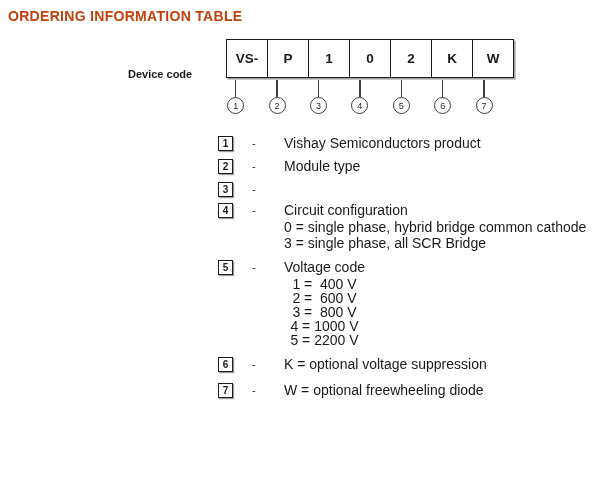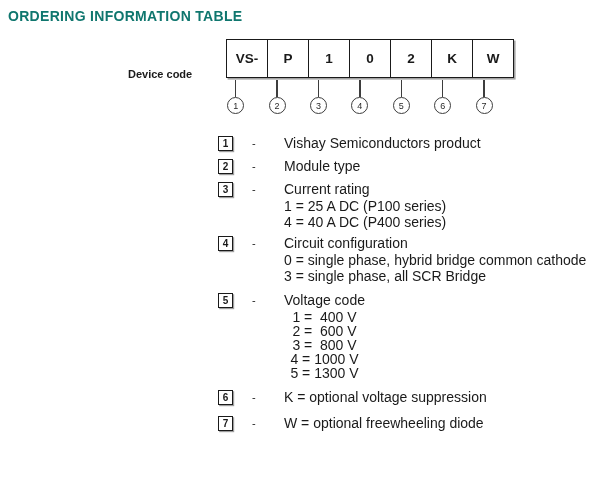--- a/index.html
+++ b/index.html
@@ -26,7 +26,7 @@
     font-size: 14px;
     font-weight: bold;
     letter-spacing: 0.3px;
-    color: #0f766e;
+    color: #c2410c;
   }
   .device-label {
     position: absolute;

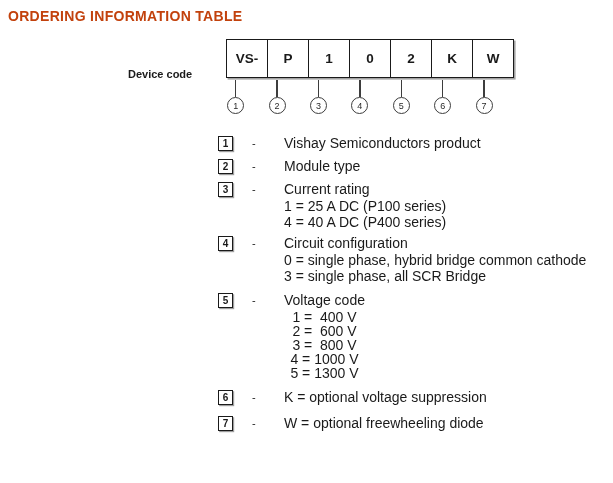--- a/index.html
+++ b/index.html
@@ -200,13 +200,6 @@
       <div class="legend-row">
         <div class="legend-marker">3</div>
         <div class="legend-sep">-</div>
-        <div class="legend-content">
-          <div class="legend-label">Current rating</div>
-          <div class="legend-subs">
-            <div class="legend-sub">1 = 25 A DC (P100 series)</div>
-            <div class="legend-sub">4 = 40 A DC (P400 series)</div>
-          </div>
-        </div>
       </div>
       <div class="legend-row">
         <div class="legend-marker">4</div>

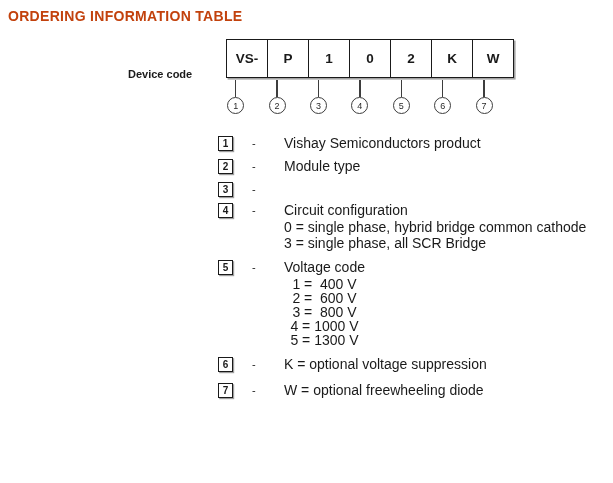--- a/index.html
+++ b/index.html
@@ -222,7 +222,7 @@
             <div class="legend-sub">2 =  600 V</div>
             <div class="legend-sub">3 =  800 V</div>
             <div class="legend-sub">4 = 1000 V</div>
-            <div class="legend-sub">5 = 1300 V</div>
+            <div class="legend-sub">5 = 2200 V</div>
           </div>
         </div>
       </div>

